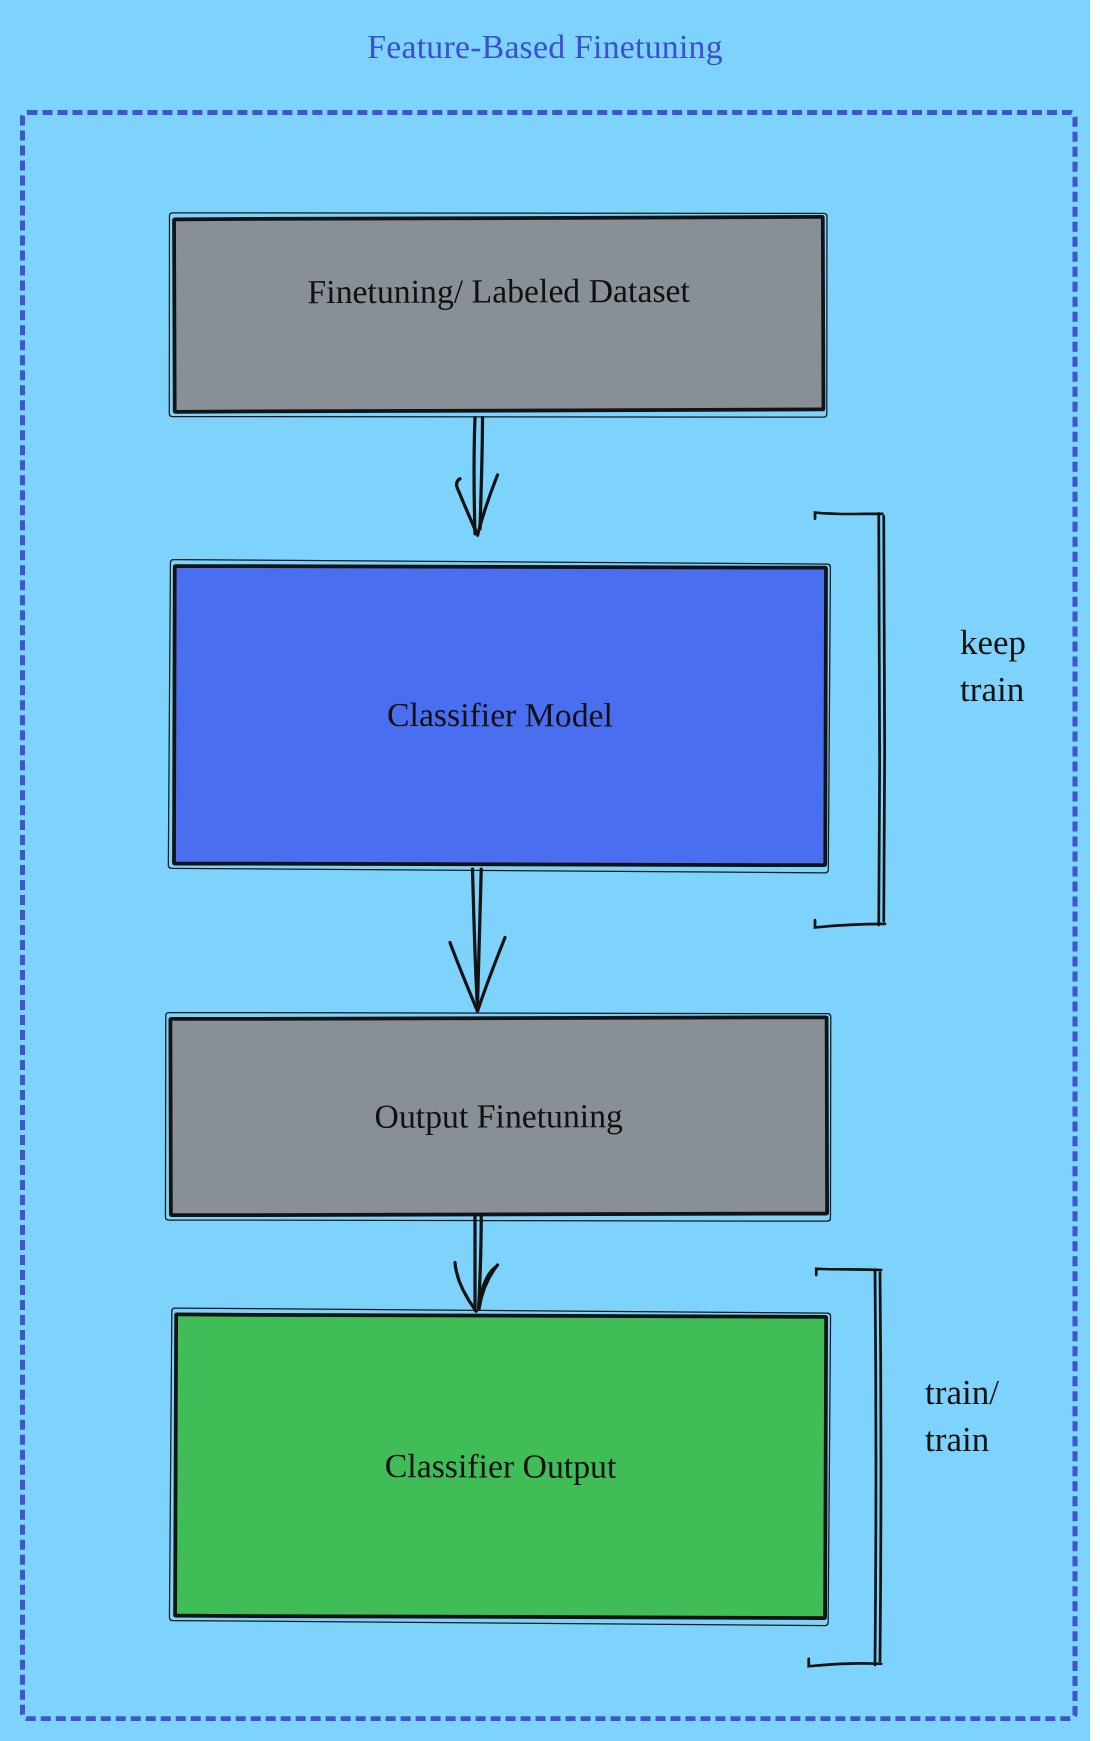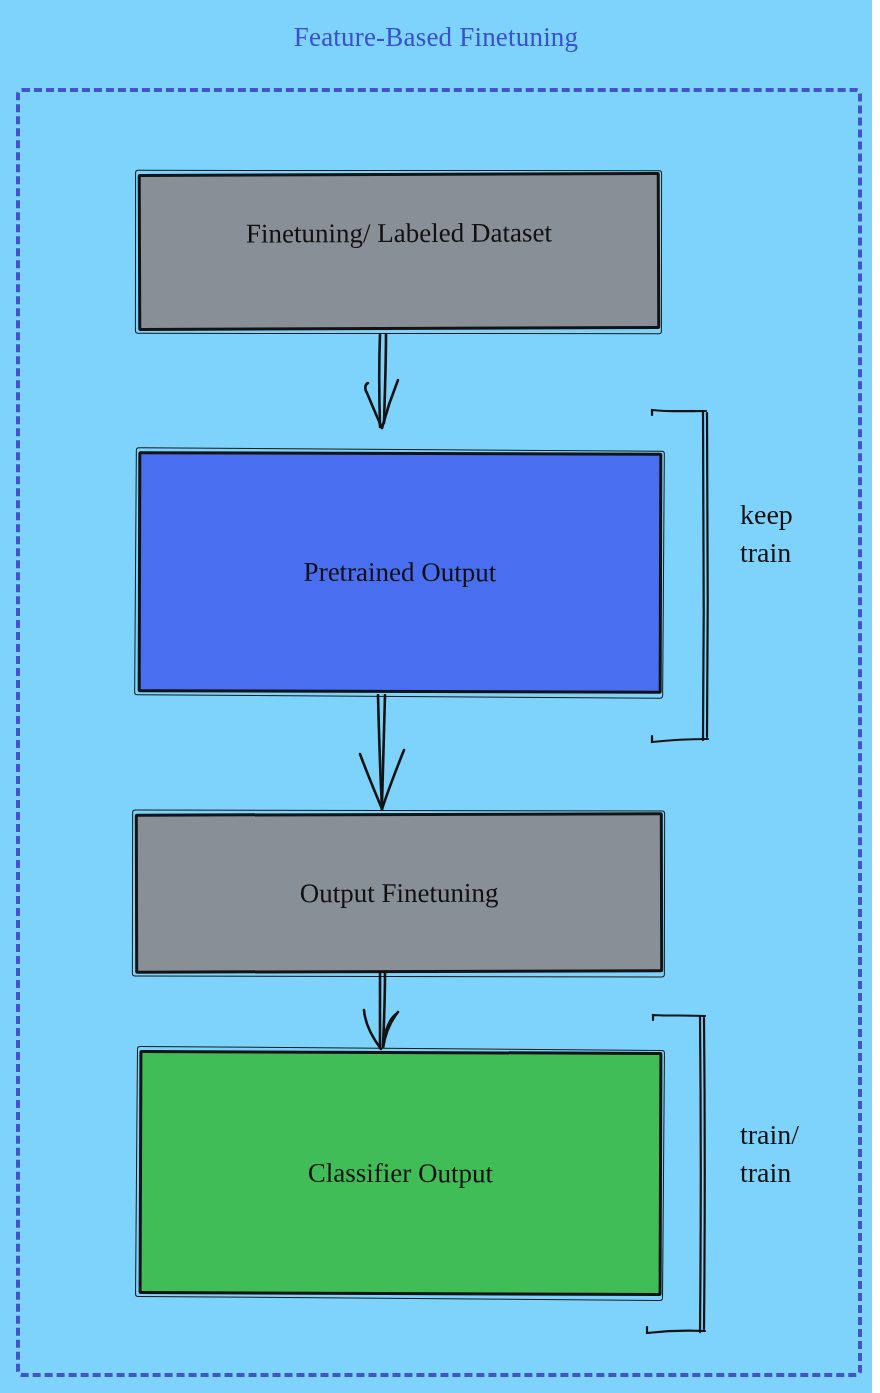--- a/index.html
+++ b/index.html
@@ -85,7 +85,7 @@
     line-height: 38px;
     white-space: nowrap;
   }
-  .side-label-keep-frozen { left: 740px; top: 496px; }
+  .side-label-keep-frozen { left: 768px; top: 496px; }
   .side-label-train-update { left: 740px; top: 1096px; margin-top: 20px; }
   .side-label span { display: block; }
 </style>

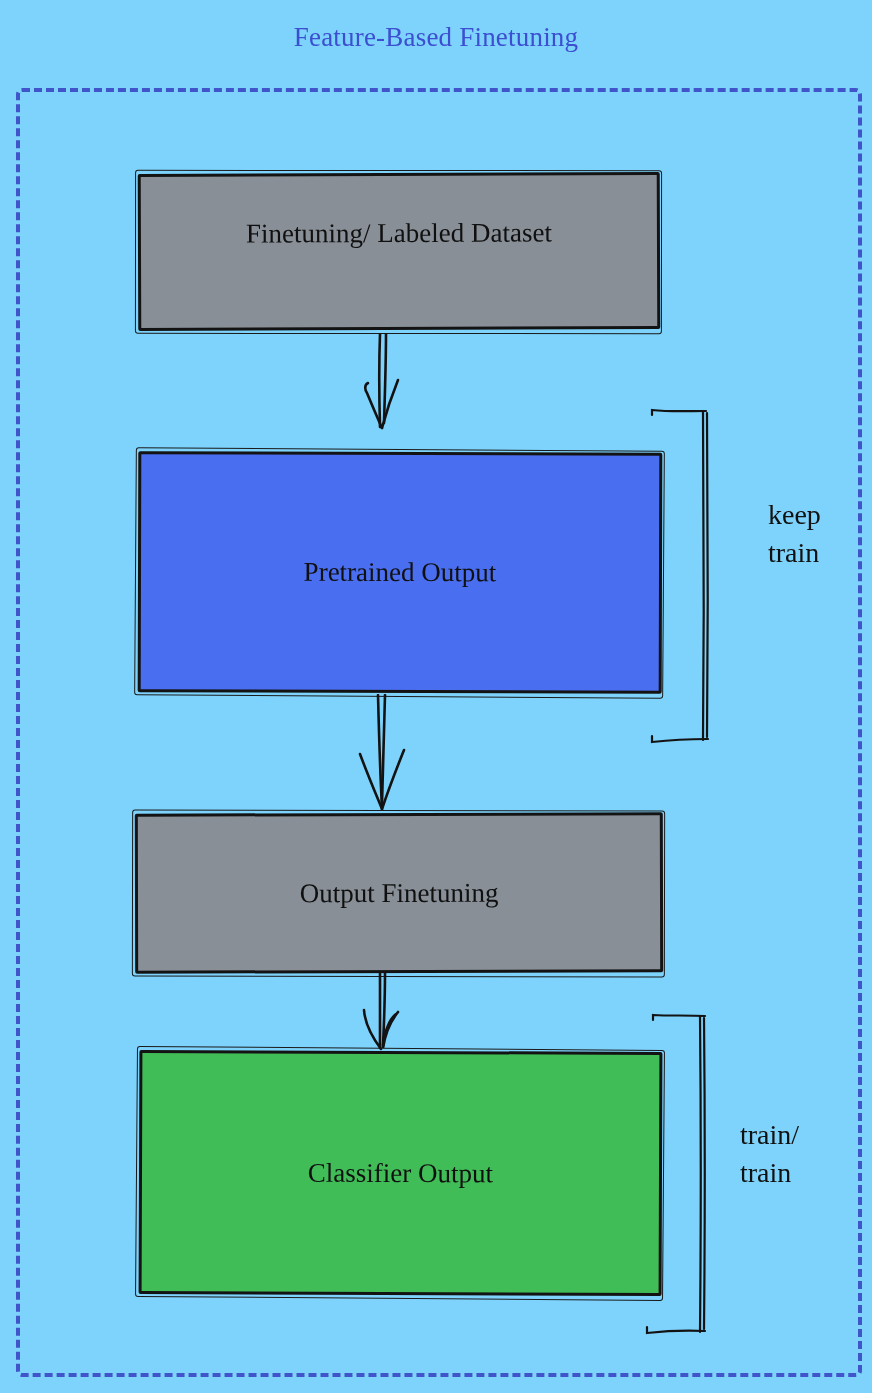--- a/index.html
+++ b/index.html
@@ -112,7 +112,7 @@
   </svg>
 
   <div class="node node-pretrained" style="background-color: rgb(74, 110, 240);">
-    <span>Pretrained Output</span>
+    <span>Classifier Model</span>
   </div>
 
   <svg class="sketch" style="left:648px; top:402px;" width="66" height="346" viewBox="0 0 66 346">

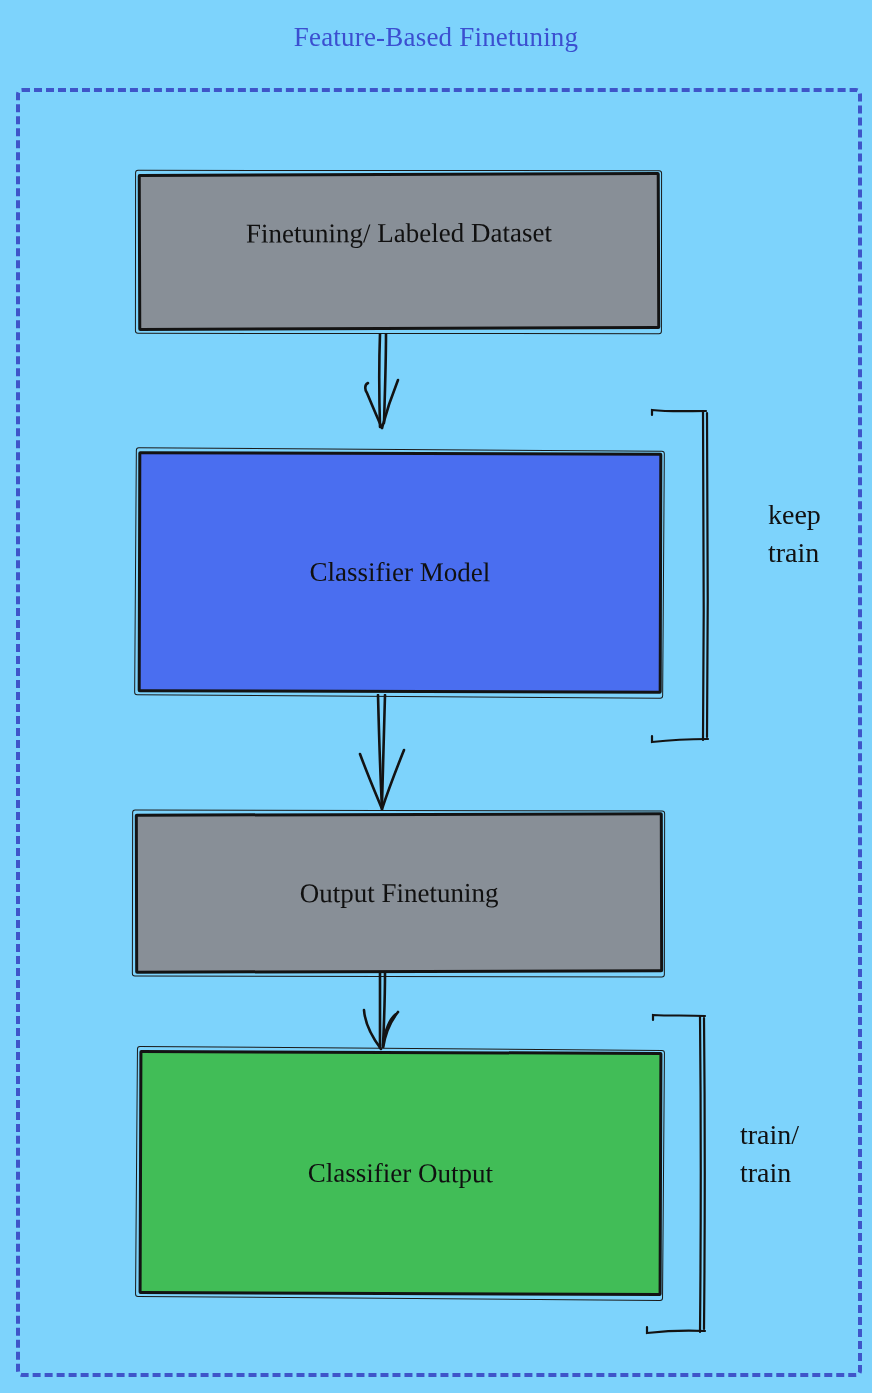--- a/index.html
+++ b/index.html
@@ -86,7 +86,7 @@
     white-space: nowrap;
   }
   .side-label-keep-frozen { left: 768px; top: 496px; }
-  .side-label-train-update { left: 740px; top: 1096px; margin-top: 20px; }
+  .side-label-train-update { left: 740px; top: 1096px; }
   .side-label span { display: block; }
 </style>
 </head>

